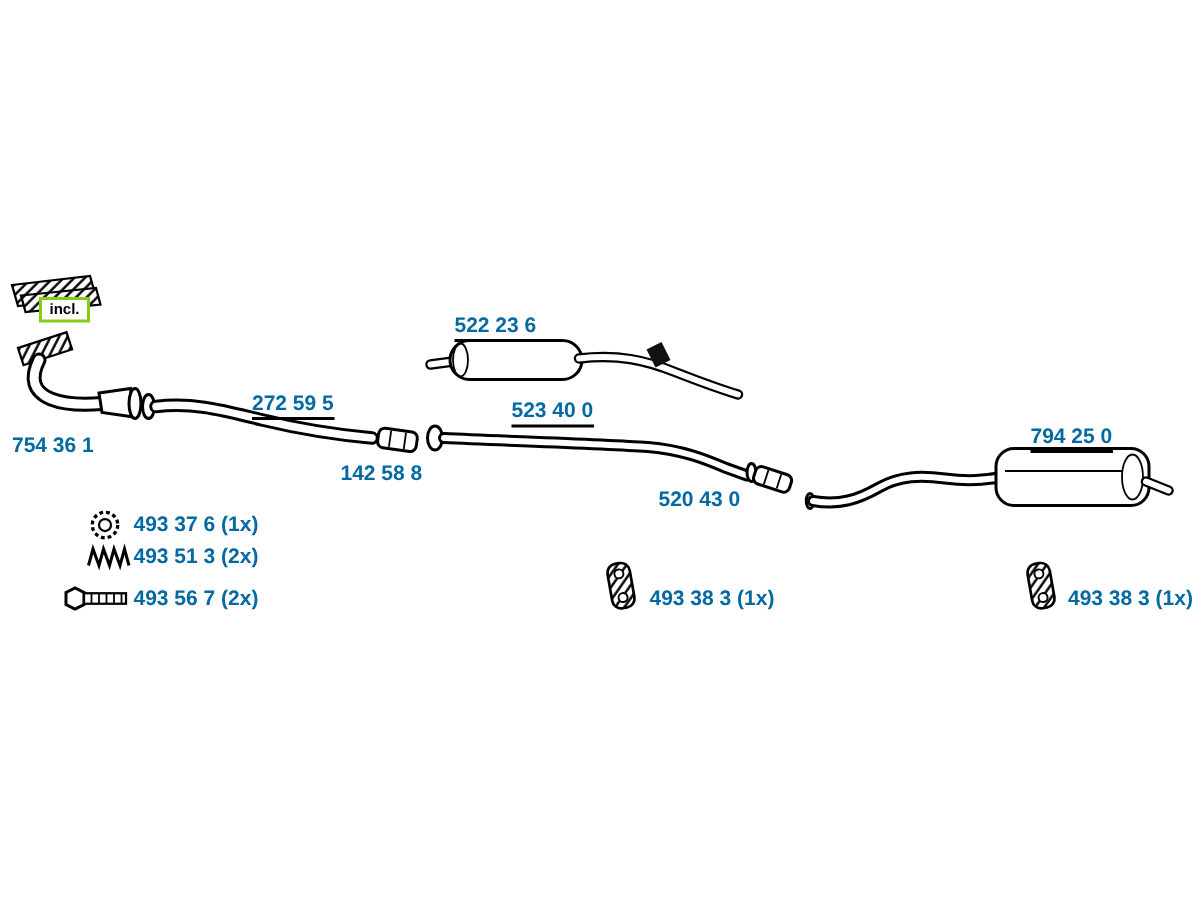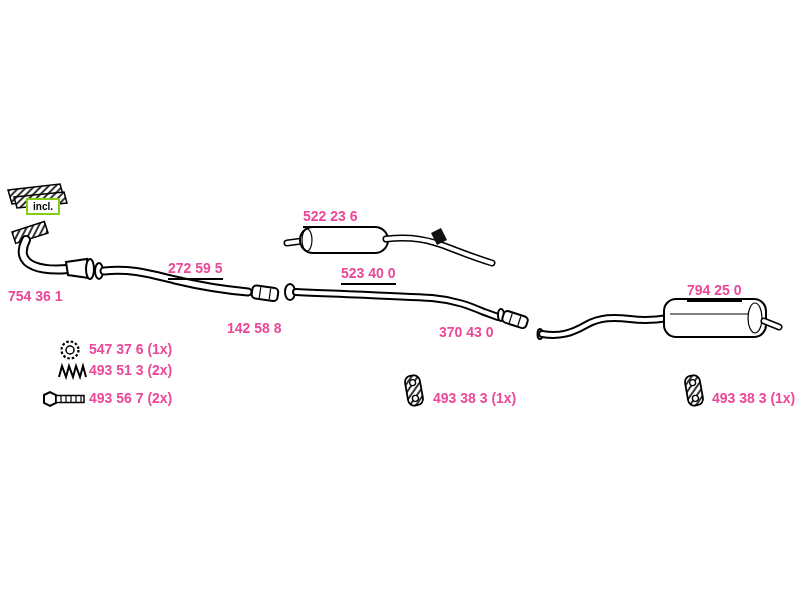--- a/index.html
+++ b/index.html
@@ -6,7 +6,7 @@
   .canvas{position:relative;width:800px;height:600px;background:#ffffff;overflow:hidden;
           font-family:"Liberation Sans",sans-serif;}
   .canvas svg{position:absolute;left:0;top:0;}
-  .lbl{position:absolute;font-weight:bold;font-size:14px;color:#ec4899;white-space:nowrap;line-height:1.1;}
+  .lbl{position:absolute;font-weight:bold;font-size:14px;color:#0369a1;white-space:nowrap;line-height:1.1;}
   .ul{border-bottom:2px solid #000;padding-bottom:2px;}
   .incl-box{position:absolute;left:26px;top:198px;border:2px solid #84cc16;background:#fff;
             font-weight:bold;font-size:10px;padding:1px 5px;color:#000;}

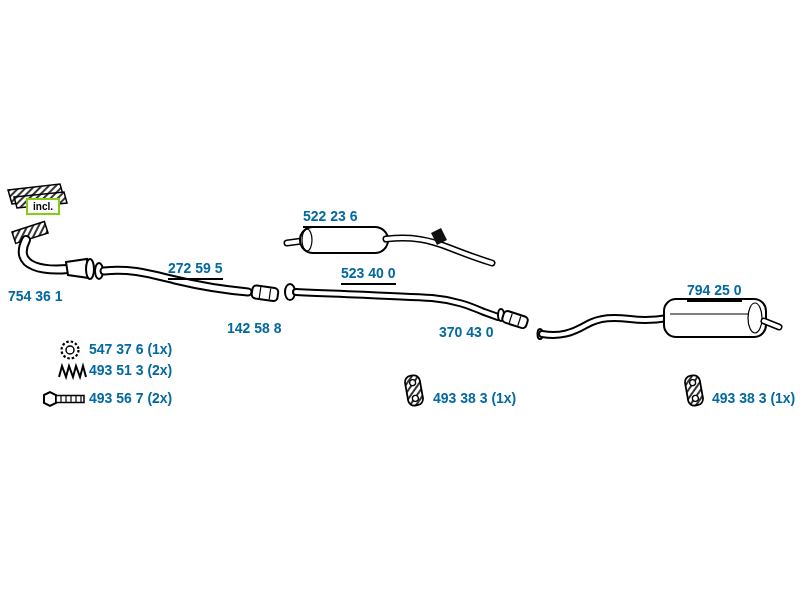--- a/index.html
+++ b/index.html
@@ -124,7 +124,7 @@
 
   <div class="lbl" style="left:8px;top:289px">754 36 1</div>
   <div class="lbl ul" style="left:168px;top:261px">272 59 5</div>
-  <div class="lbl" style="left:227px;top:321px">142 58 8</div>
+  <div class="lbl" style="left:227px;top:308px">142 58 8</div>
   <div class="lbl ul" style="left:303px;top:209px">522 23 6</div>
   <div class="lbl ul" style="left:341px;top:266px">523 40 0</div>
   <div class="lbl" style="left:439px;top:325px">370 43 0</div>

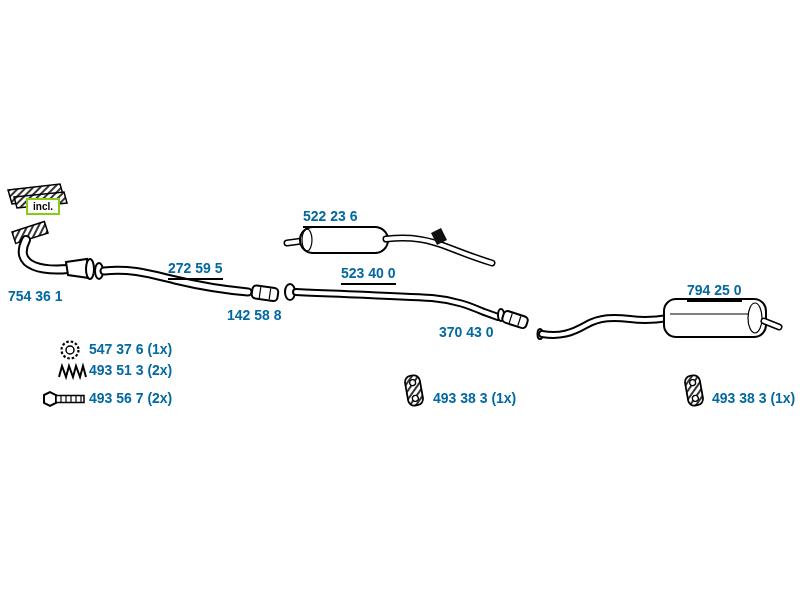--- a/index.html
+++ b/index.html
@@ -127,7 +127,7 @@
   <div class="lbl" style="left:227px;top:308px">142 58 8</div>
   <div class="lbl ul" style="left:303px;top:209px">522 23 6</div>
   <div class="lbl ul" style="left:341px;top:266px">523 40 0</div>
-  <div class="lbl" style="left:439px;top:325px">370 43 0</div>
+  <div class="lbl" style="left:439px;top:325px">520 43 0</div>
   <div class="lbl ul" style="left:687px;top:283px">794 25 0</div>
 
   <div class="lbl" style="left:89px;top:342px">547 37 6 (1x)</div>

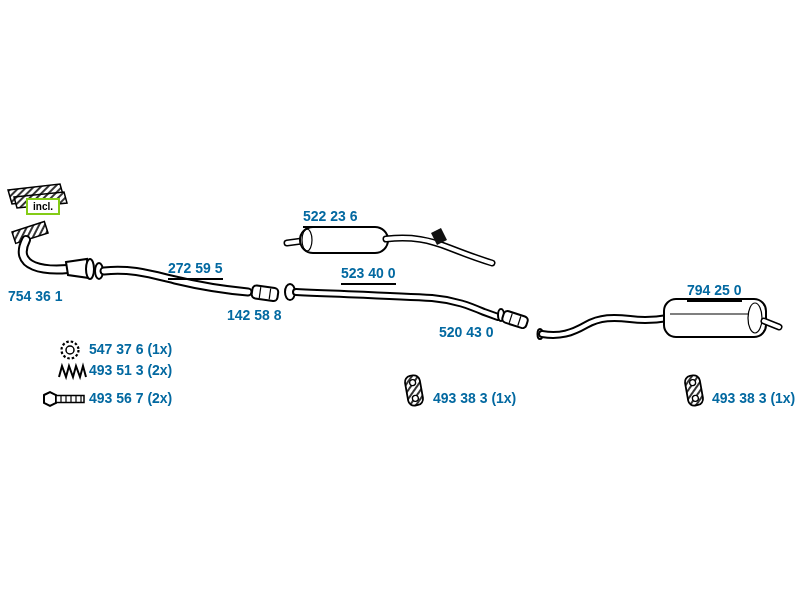--- a/index.html
+++ b/index.html
@@ -130,7 +130,7 @@
   <div class="lbl" style="left:439px;top:325px">520 43 0</div>
   <div class="lbl ul" style="left:687px;top:283px">794 25 0</div>
 
-  <div class="lbl" style="left:89px;top:342px">547 37 6 (1x)</div>
+  <div class="lbl" style="left:89px;top:342px">493 37 6 (1x)</div>
   <div class="lbl" style="left:89px;top:363px">493 51 3 (2x)</div>
   <div class="lbl" style="left:89px;top:391px">493 56 7 (2x)</div>
   <div class="lbl" style="left:433px;top:391px">493 38 3 (1x)</div>

